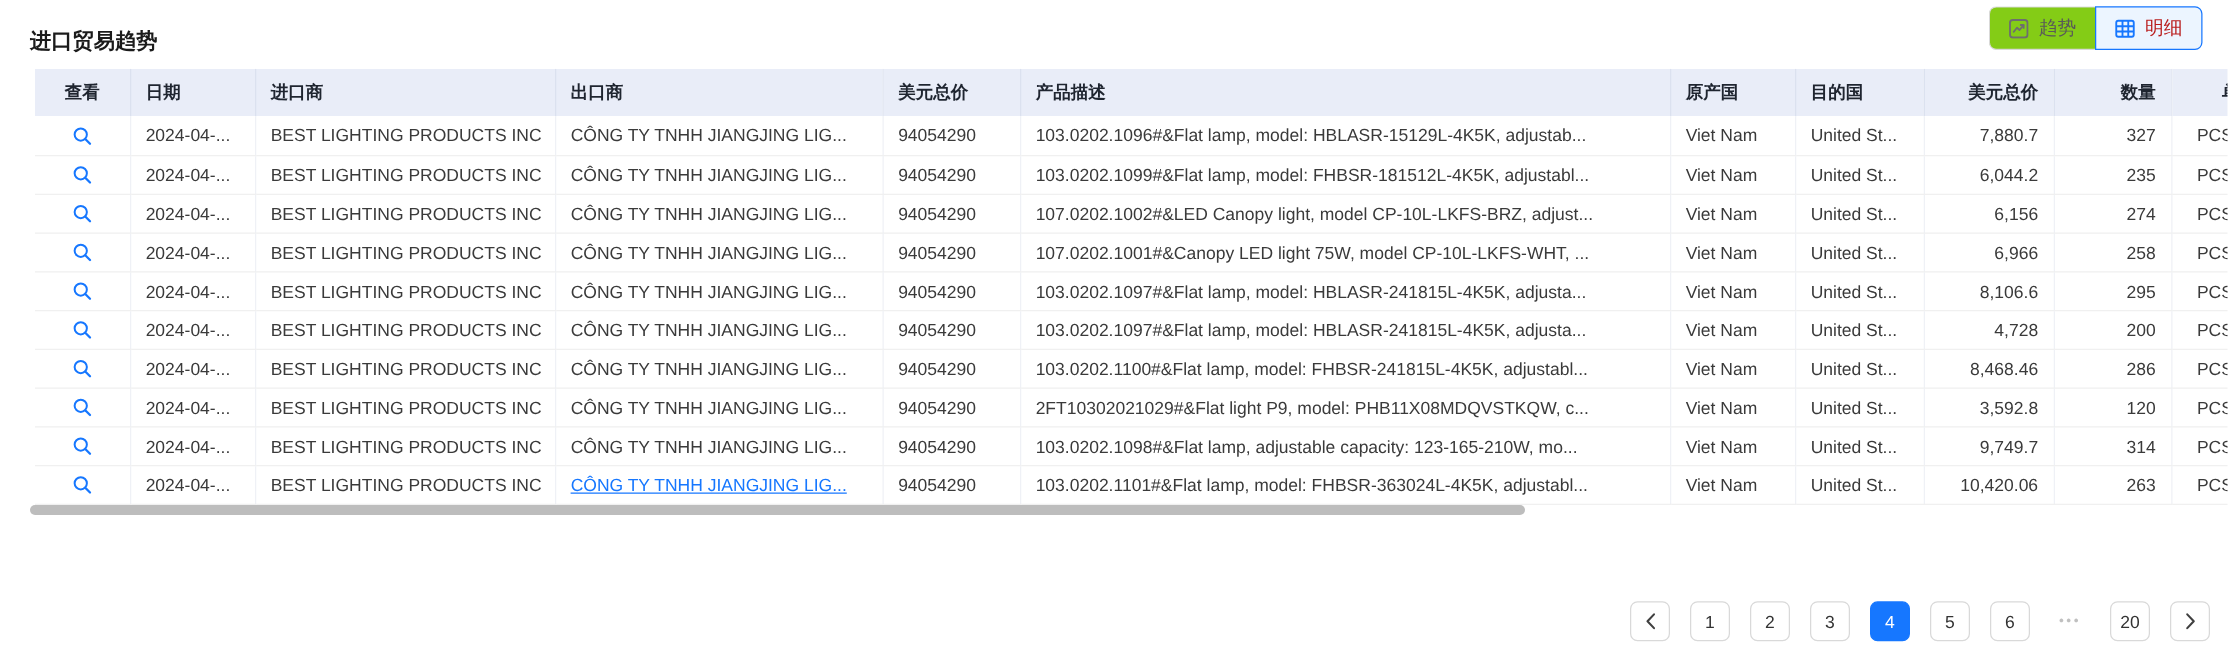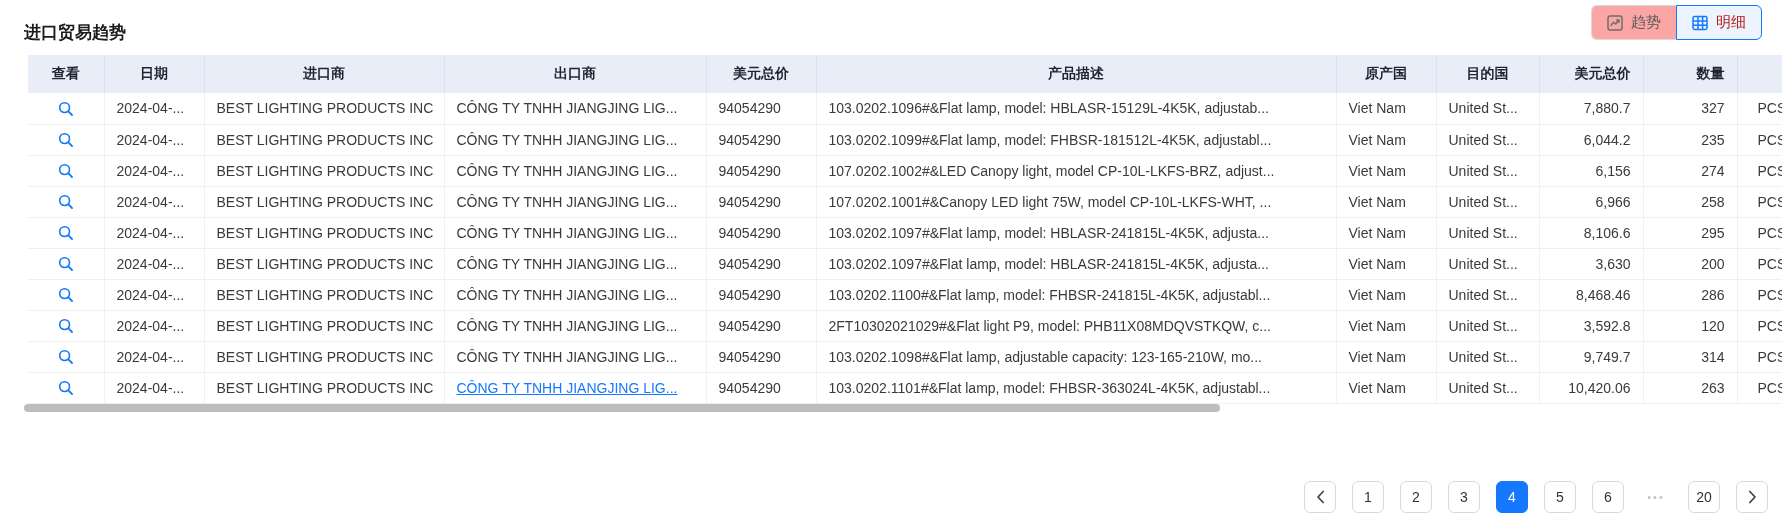--- a/index.html
+++ b/index.html
@@ -17,7 +17,7 @@
   .toggle-group { position:absolute; top:5px; right:20px; display:flex; }
   .toggle-btn {
     height:35px; padding:0 15px; display:flex; align-items:center; gap:8px;
-    background:#fca5a5; border:1px solid #d9d9d9; font-size:15px; color:#595959;
+    background:#84cc16; border:1px solid #d9d9d9; font-size:15px; color:#595959;
     cursor:pointer; font-family:inherit;
   }
   .toggle-btn.trend { border-radius:6px 0 0 6px; border-right:none; }

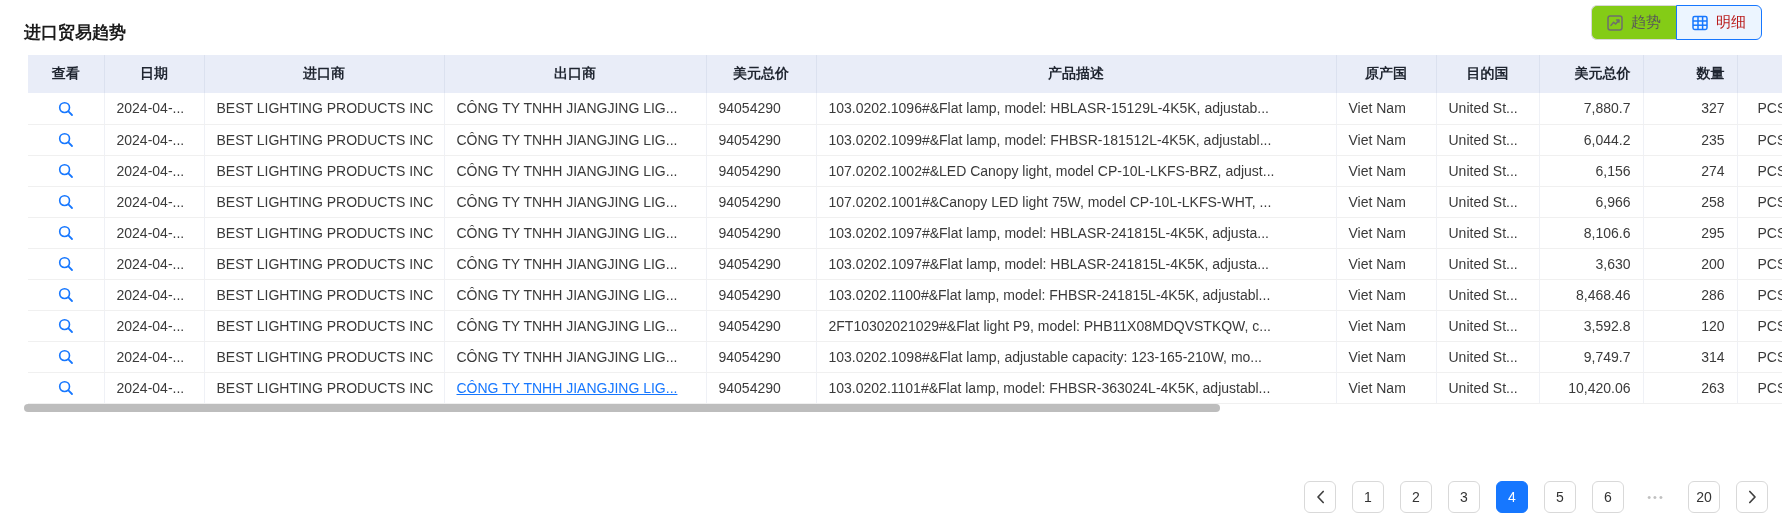--- a/index.html
+++ b/index.html
@@ -33,7 +33,7 @@
   table { border-collapse:collapse; table-layout:fixed; width:1900px; font-size:14px; }
   thead th {
     background:#e9edf8; height:38px; font-weight:700; color:#1f2530;
-    text-align:center; padding:0 12px; border-right:1px solid #dbe1ef;
+    text-align:left; padding:0 12px; border-right:1px solid #dbe1ef;
     white-space:nowrap; overflow:hidden;
   }
   thead th:last-child { border-right:none; }

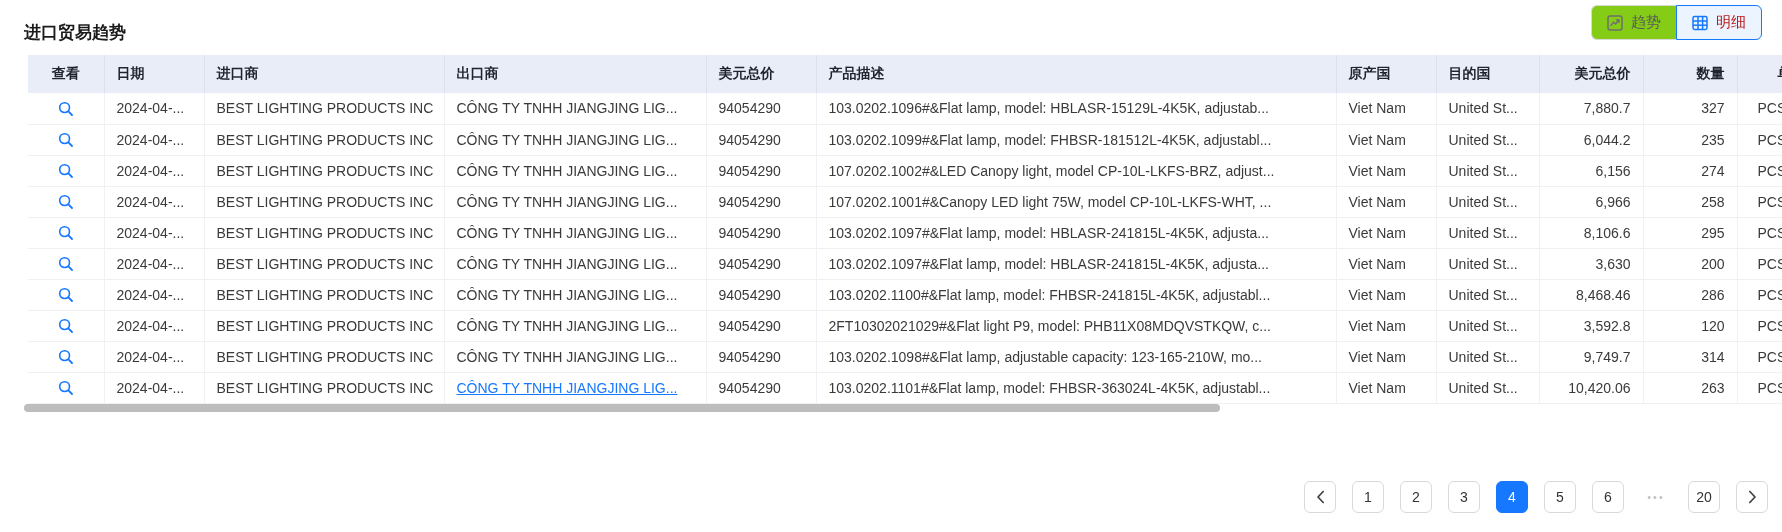--- a/index.html
+++ b/index.html
@@ -246,7 +246,7 @@
     <td>103.0202.1097#&amp;Flat lamp, model: HBLASR-241815L-4K5K, adjusta...</td>
     <td>Viet Nam</td>
     <td>United St...</td>
-    <td class="num">3,630</td>
+    <td class="num">4,728</td>
     <td class="num">200</td>
     <td class="unit">PCS</td>
   </tr>

